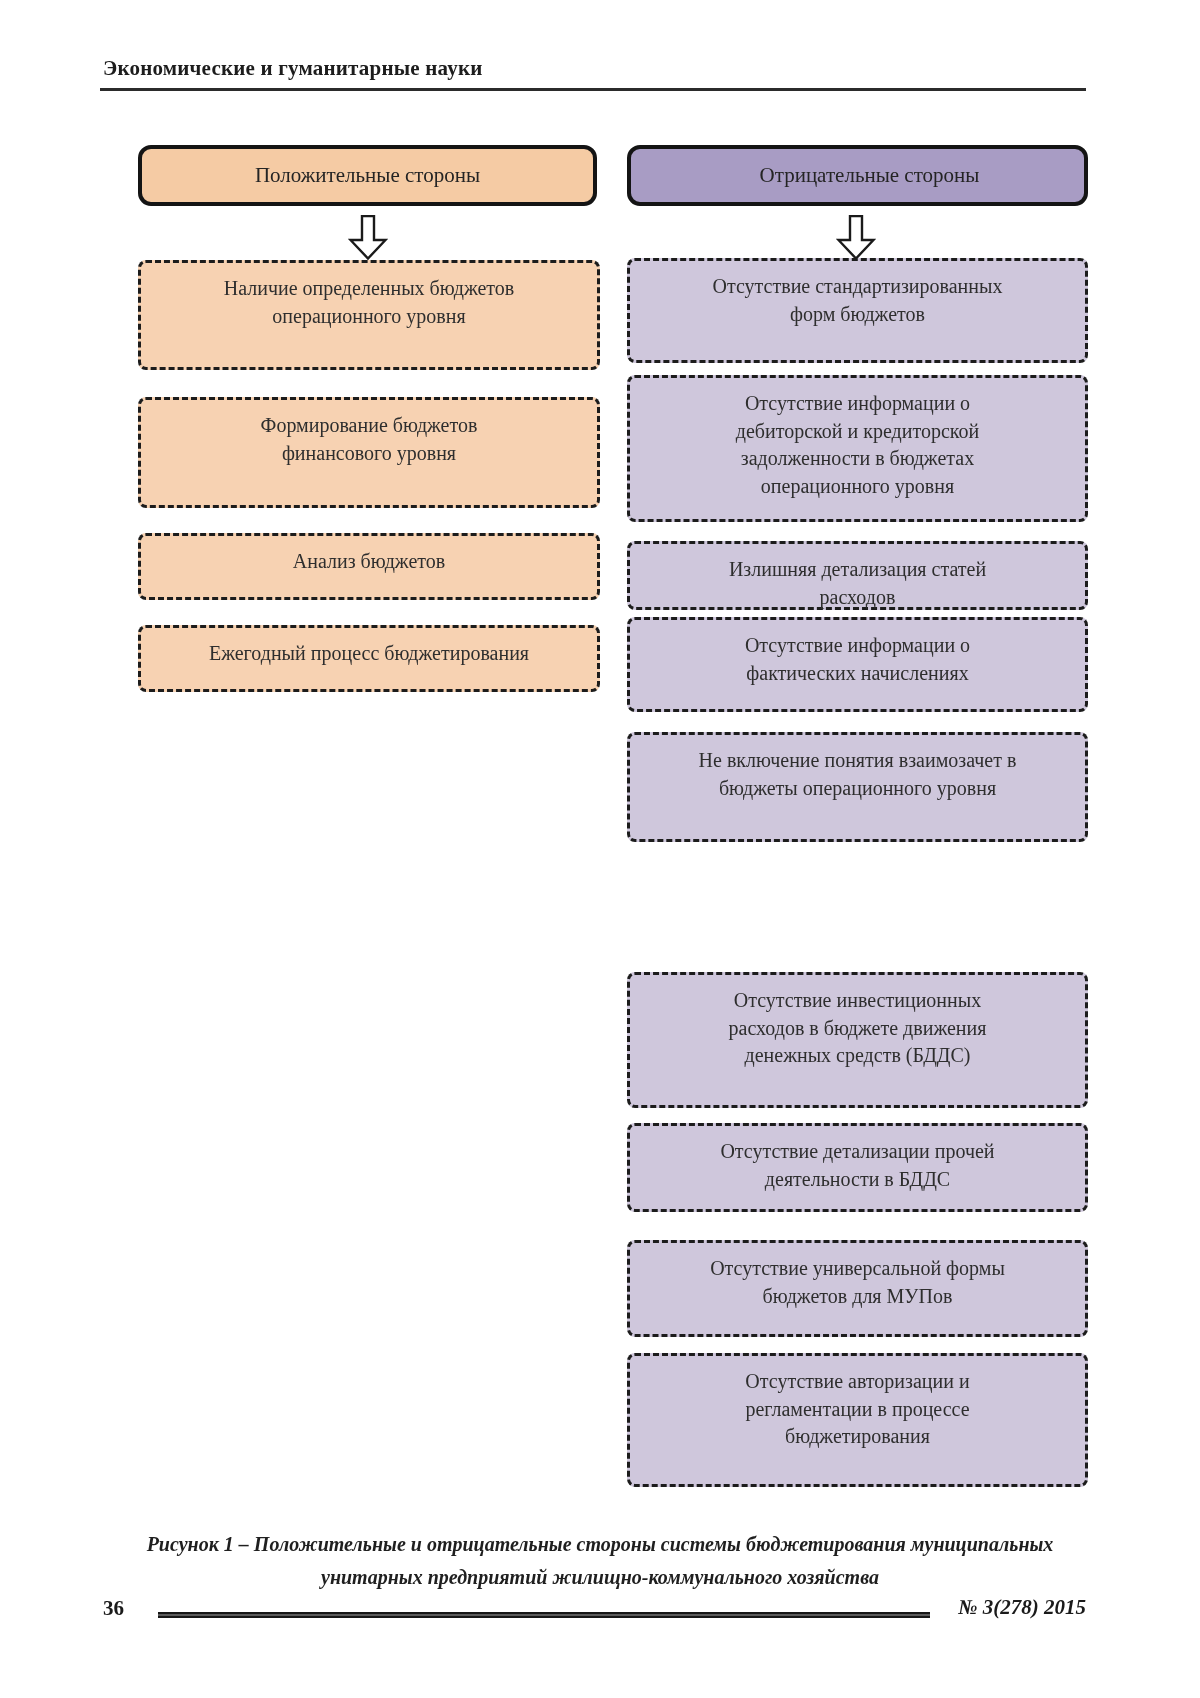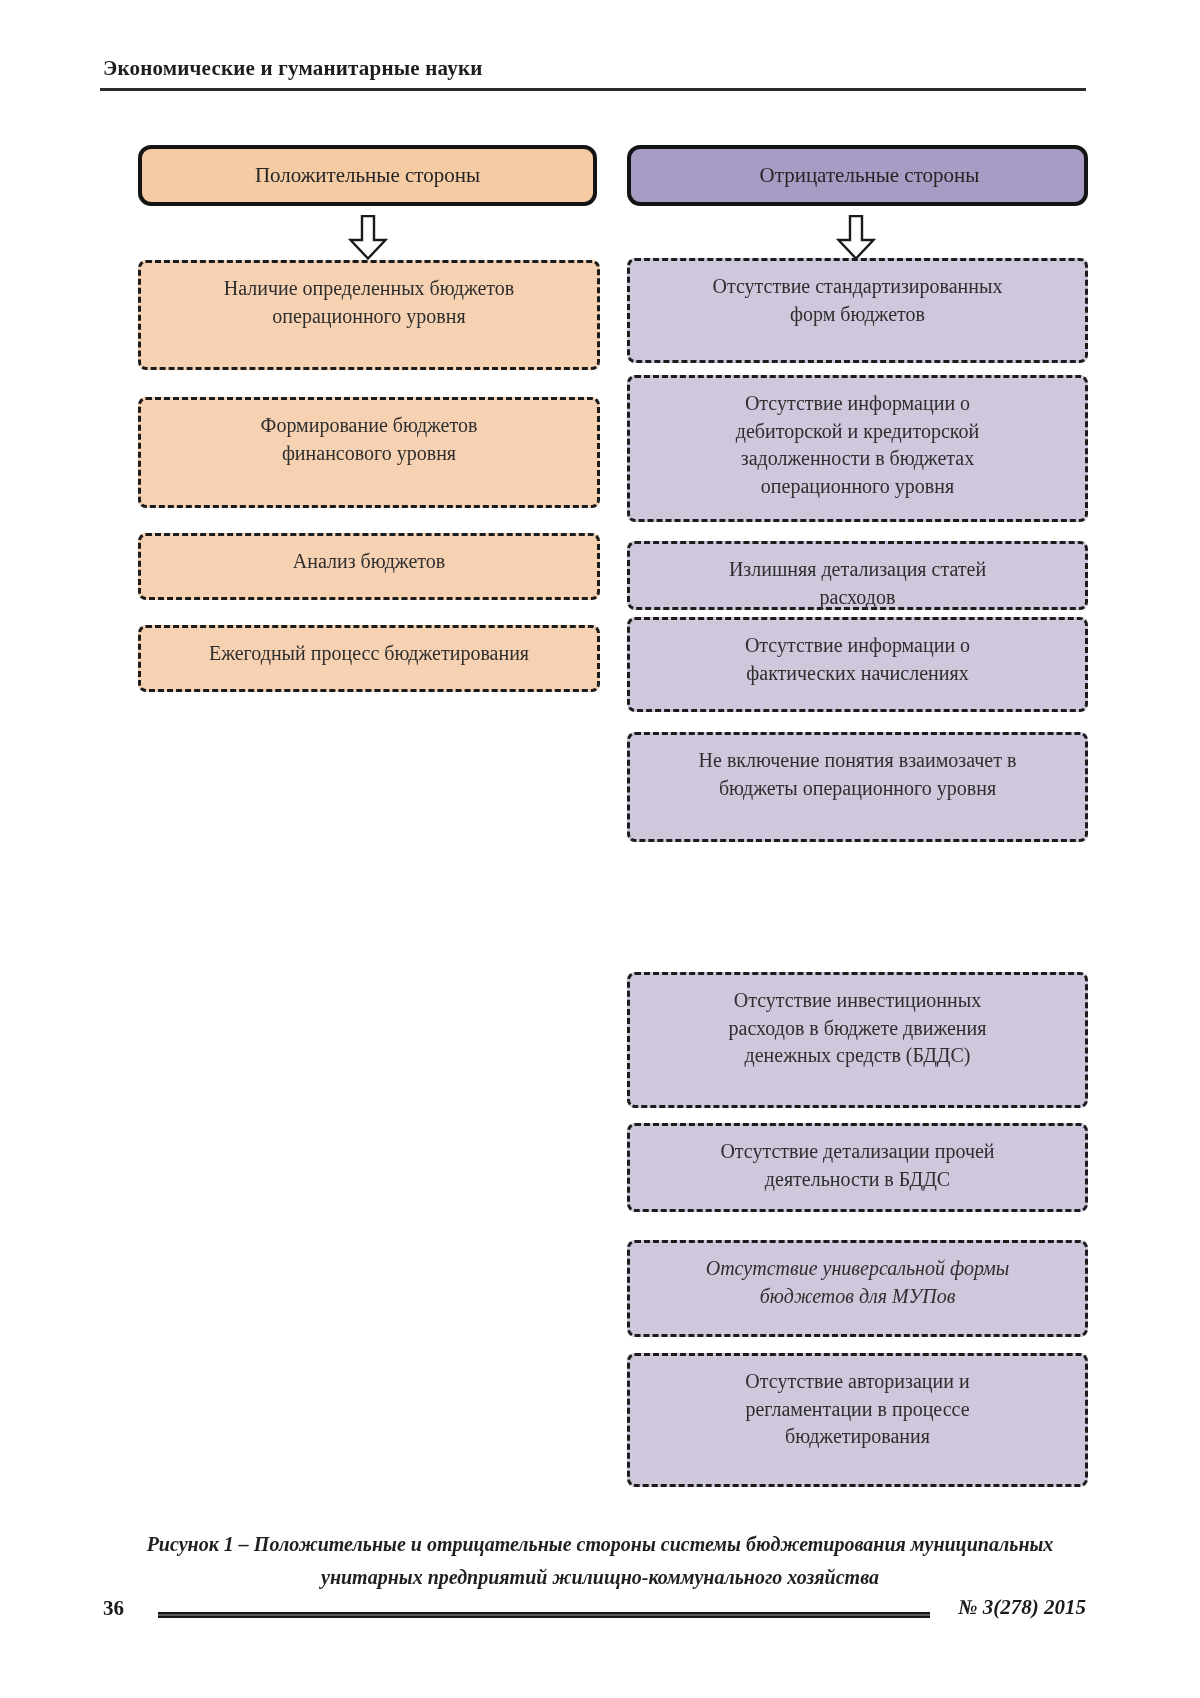--- a/index.html
+++ b/index.html
@@ -61,7 +61,7 @@
   .nb5{top:857px;height:100px;}
   .nb6{top:972px;height:136px;}
   .nb7{top:1123px;height:89px;}
-  .nb8{top:1240px;height:97px;font-style:italic;}
+  .nb8{top:1240px;height:97px;}
   .nb9{top:1353px;height:134px;}
   .caption{
     position:absolute;left:90px;top:1528px;width:1020px;

